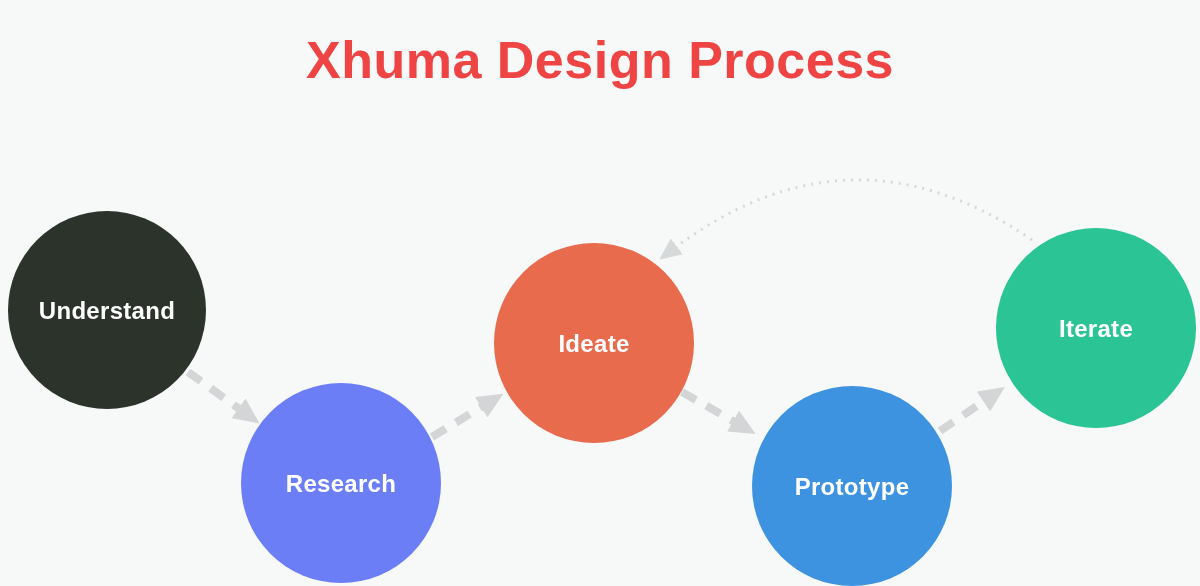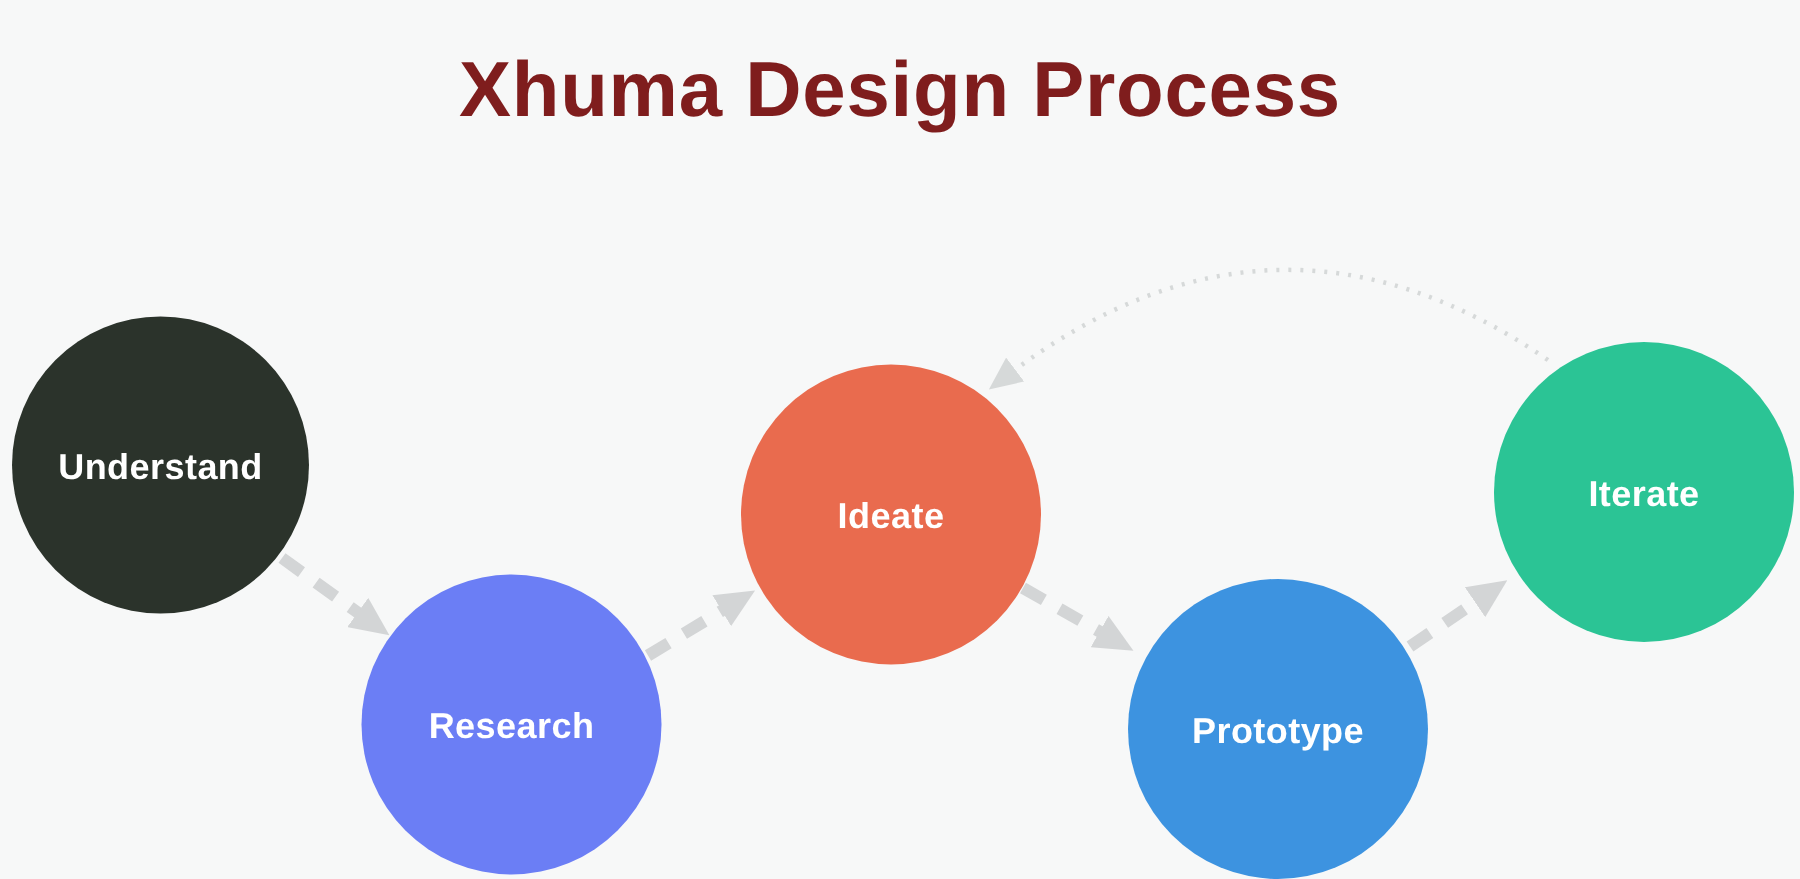--- a/index.html
+++ b/index.html
@@ -53,7 +53,7 @@
 
 <div class="canvas" style="background: rgb(247, 248, 248);">
 
-  <h1 class="title" style="color: #7f1d1d;">Xhuma Design Process</h1>
+  <h1 class="title" style="color: #ef4444;">Xhuma Design Process</h1>
 
   <svg class="diagram-svg" width="1200" height="586" viewBox="0 0 1200 586">
     <defs>

